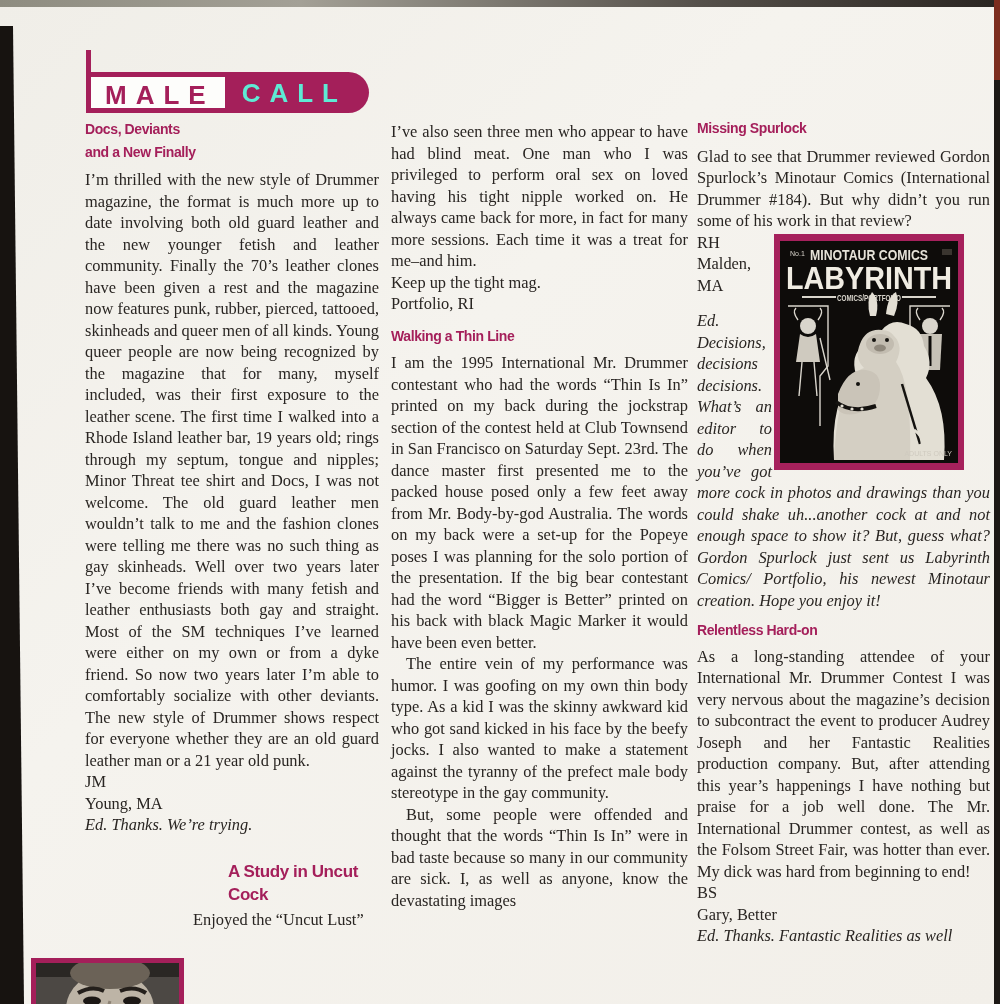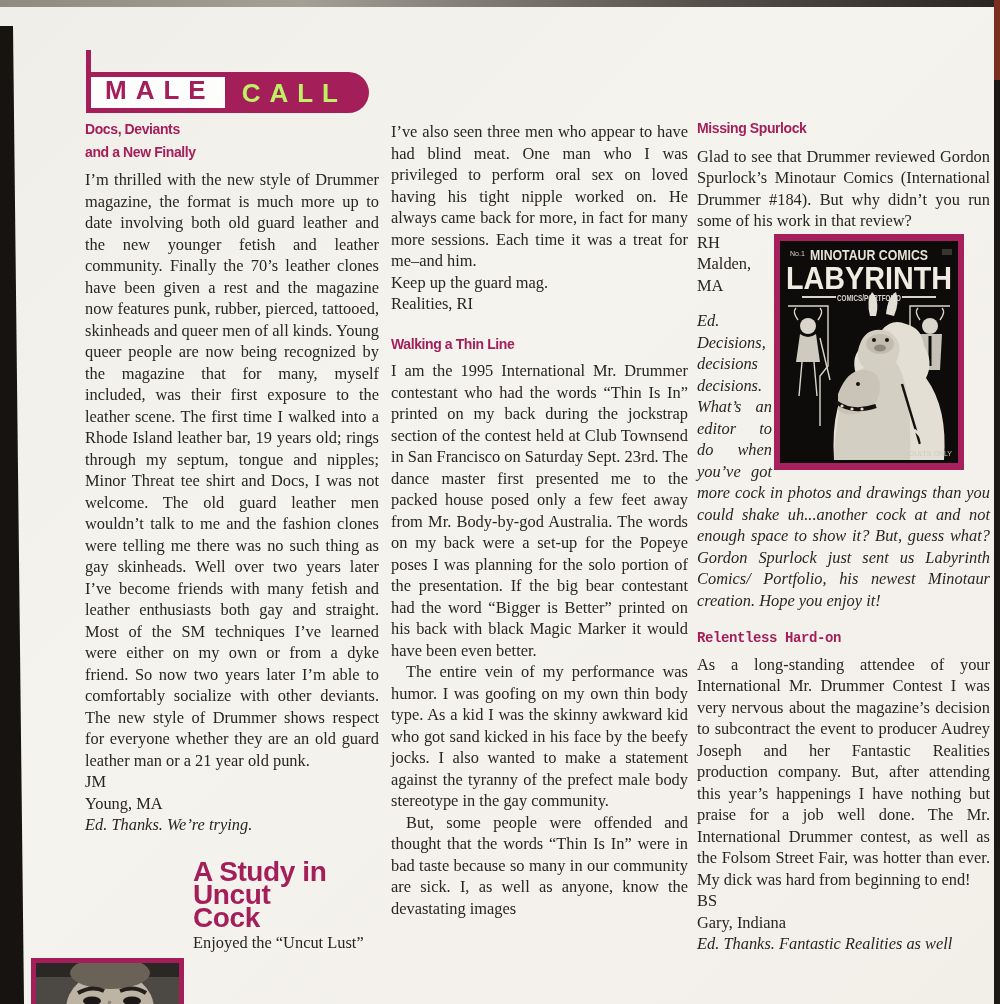--- a/index.html
+++ b/index.html
@@ -28,7 +28,7 @@
   .logo-tick { width: 5px; height: 22px; background: #a41f5a; }
   .logo-box { display: flex; height: 41px; }
   .logo-male { background: #fdfdfb; border: 5px solid #a41f5a; color: #a41f5a;
-    display: flex; align-items: flex-start; padding: 0 10px 8px 14px; }
+    display: flex; align-items: flex-end; padding: 0 10px 0 14px; }
   .logo-call { background: #a41f5a; color: #bef264; border-radius: 0 21px 21px 0;
     display: flex; align-items: center; padding: 0 22px 0 12px; }
   .logo-txt { font-family: "Liberation Sans", sans-serif; font-weight: bold;

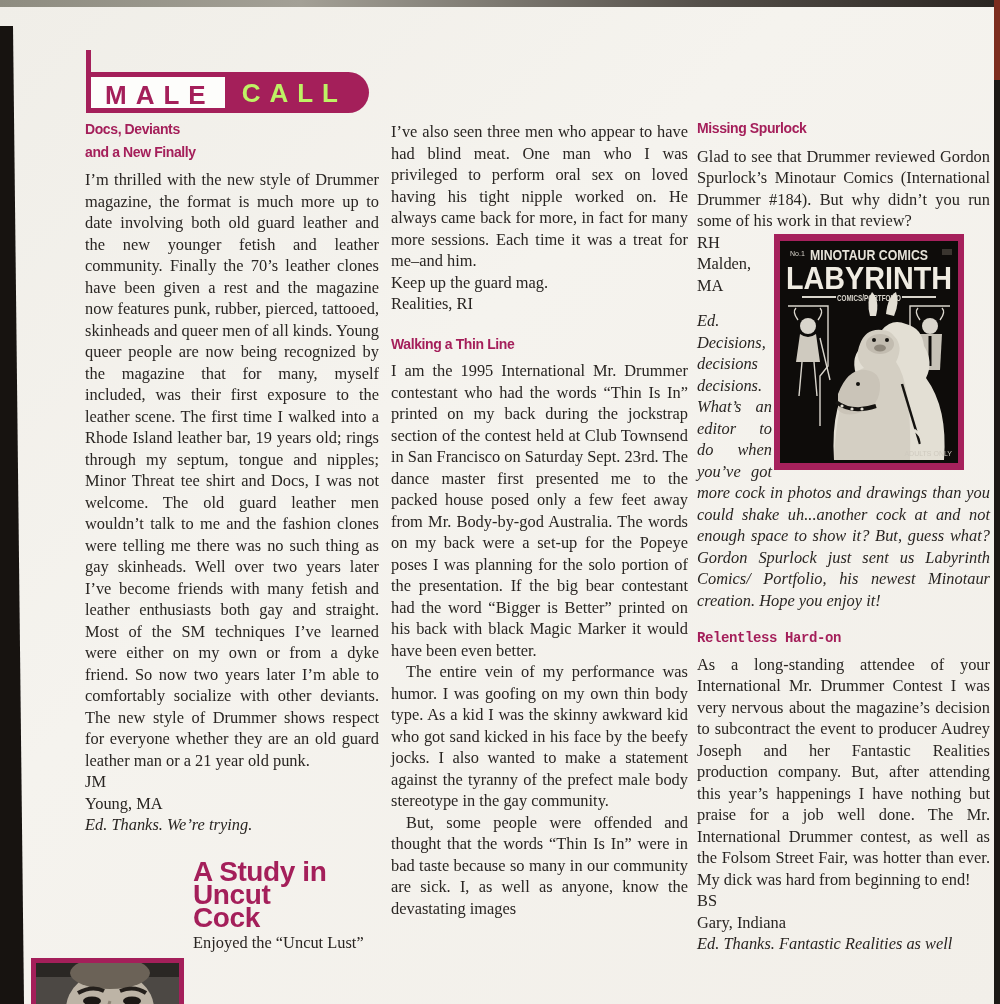--- a/index.html
+++ b/index.html
@@ -29,7 +29,7 @@
   .logo-box { display: flex; height: 41px; }
   .logo-male { background: #fdfdfb; border: 5px solid #a41f5a; color: #a41f5a;
     display: flex; align-items: flex-end; padding: 0 10px 0 14px; }
-  .logo-call { background: #a41f5a; color: #bef264; border-radius: 0 21px 21px 0;
+  .logo-call { background: #a41f5a; color: #5eead4; border-radius: 0 21px 21px 0;
     display: flex; align-items: center; padding: 0 22px 0 12px; }
   .logo-txt { font-family: "Liberation Sans", sans-serif; font-weight: bold;
     font-size: 26px; letter-spacing: 9px; line-height: 1; }

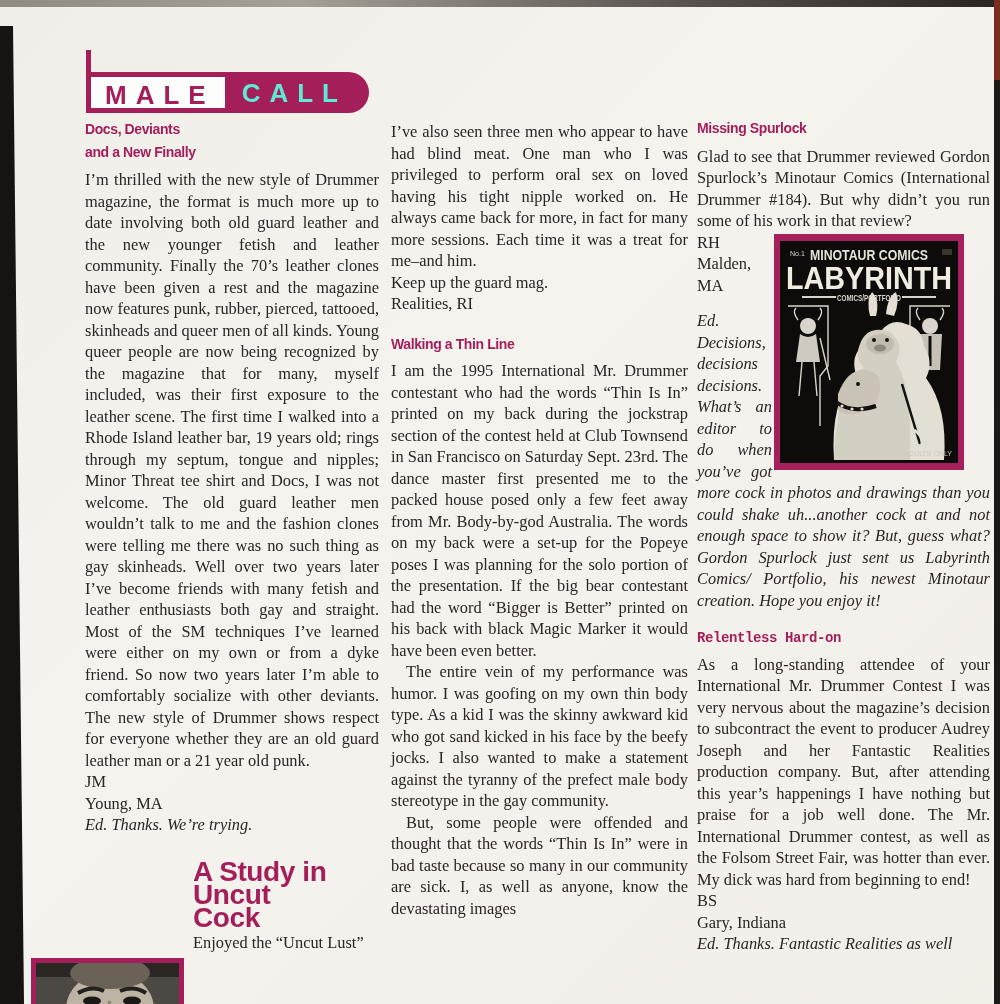--- a/index.html
+++ b/index.html
@@ -103,7 +103,7 @@
 
   <div class="col col2">
     <p>I’ve also seen three men who appear to have had blind meat. One man who I was privileged to perform oral sex on loved having his tight nipple worked on. He always came back for more, in fact for many more sessions. Each time it was a treat for me–and him.</p>
-    <p class="sig">Keep up the guard mag.</p>
+    <p class="sig">Keep up the tight mag.</p>
     <p class="sig">Realities, RI</p>
 
     <div class="hd walking">Walking a Thin Line</div>

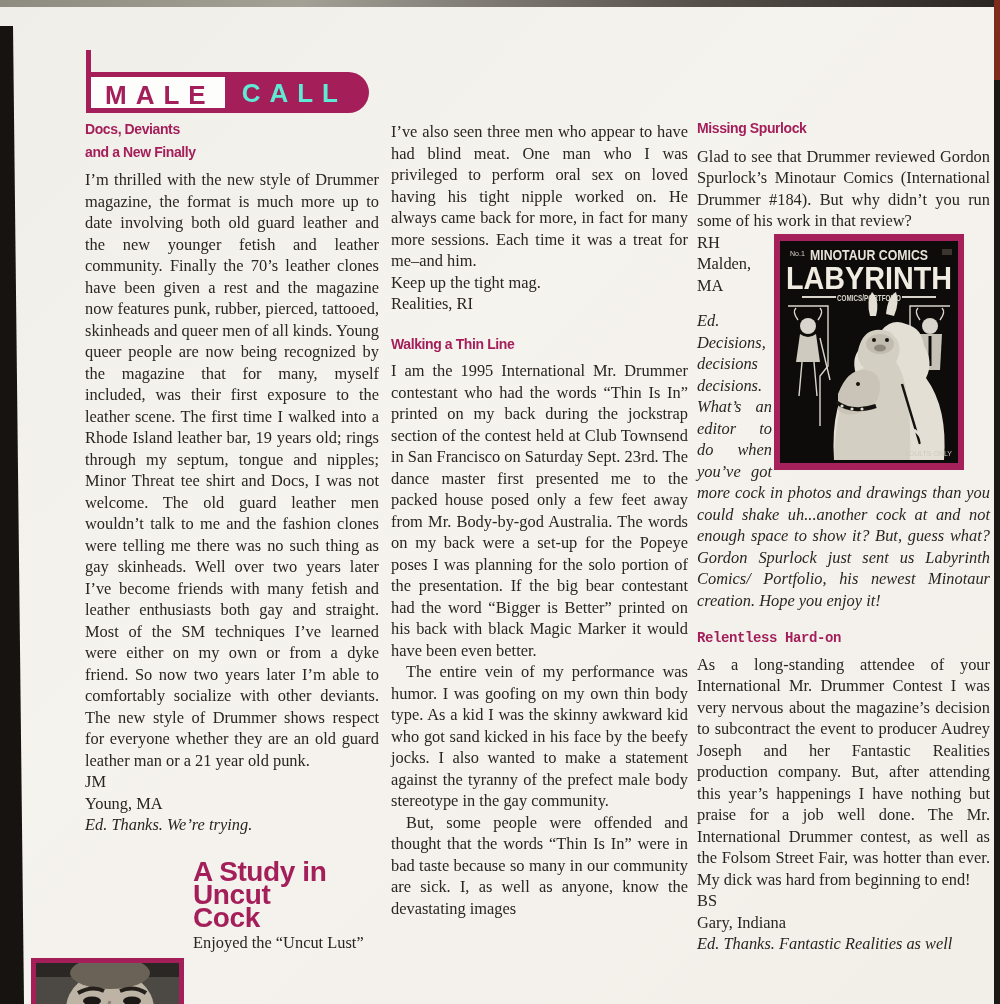--- a/index.html
+++ b/index.html
@@ -104,7 +104,7 @@
   <div class="col col2">
     <p>I’ve also seen three men who appear to have had blind meat. One man who I was privileged to perform oral sex on loved having his tight nipple worked on. He always came back for more, in fact for many more sessions. Each time it was a treat for me–and him.</p>
     <p class="sig">Keep up the tight mag.</p>
-    <p class="sig">Realities, RI</p>
+    <p class="sig">Portfolio, RI</p>
 
     <div class="hd walking">Walking a Thin Line</div>
     <p>I am the 1995 International Mr. Drummer contestant who had the words “Thin Is In”  printed on my back during the jockstrap section of the contest held at Club Townsend in San Francisco on Saturday Sept. 23rd. The dance master first presented me to the packed house posed only a few feet away from Mr. Body-by-god Australia. The words on my back were a set-up for the Popeye poses I was planning for the solo portion of the presentation. If the big bear contestant had the word “Bigger is Better” printed on his back with black Magic Marker it would have been even better.</p>

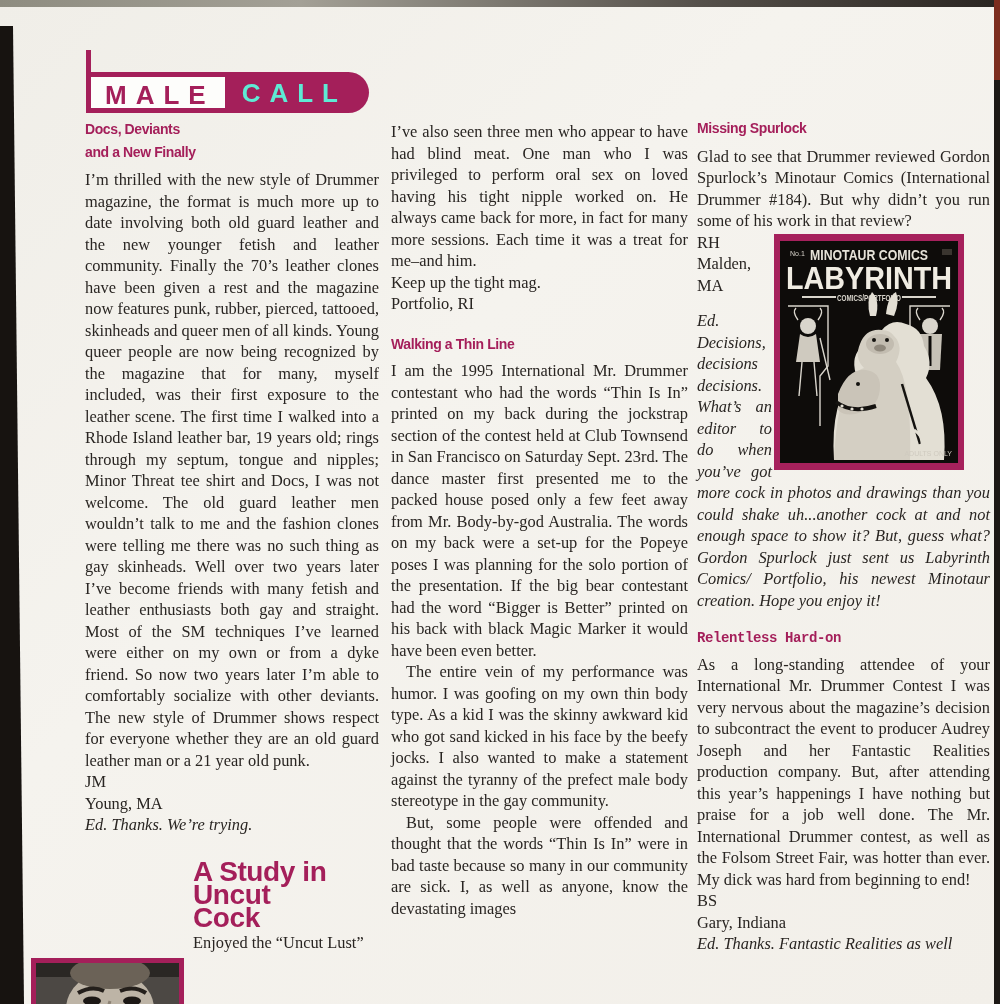--- a/index.html
+++ b/index.html
@@ -47,7 +47,7 @@
   .gap6 { margin-bottom: 6px; }
   .indent { text-indent: 15px; }
 
-  .col2 .hd.walking { margin-top: 18px; margin-bottom: 5px; }
+  .col2 .hd.walking { margin-top: 10px; margin-bottom: 5px; }
   .col3 .hd.relentless { margin-top: 16px; margin-bottom: 4px; clear: none; font-family: Liberation Mono, monospace; }
   .col3 .ed-note { margin-top: 14px; }
 

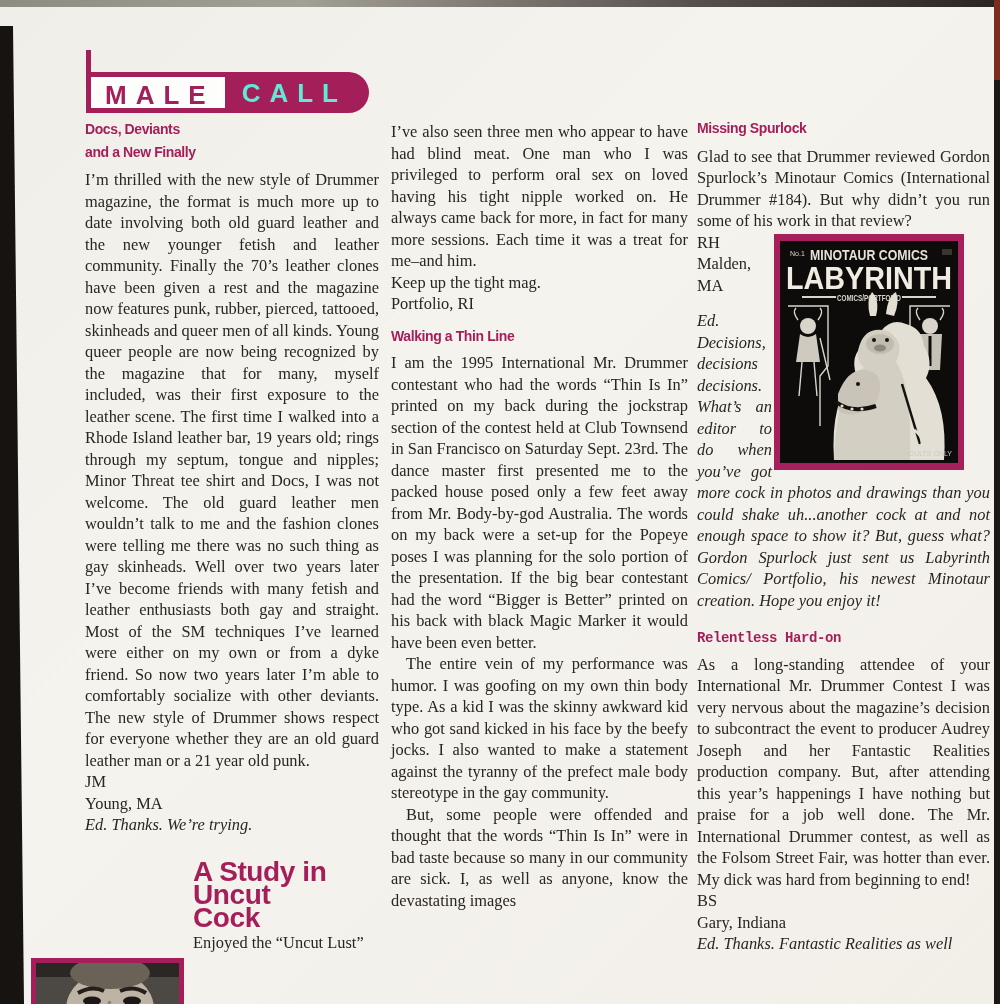--- a/index.html
+++ b/index.html
@@ -48,7 +48,7 @@
   .indent { text-indent: 15px; }
 
   .col2 .hd.walking { margin-top: 10px; margin-bottom: 5px; }
-  .col3 .hd.relentless { margin-top: 16px; margin-bottom: 4px; clear: none; font-family: Liberation Mono, monospace; }
+  .col3 .hd.relentless { margin-top: 8px; margin-bottom: 4px; clear: none; }
   .col3 .ed-note { margin-top: 14px; }
 
   .minotaur { float: right; width: 216px; height: 236px; margin: 2px 0 8px 2px; }

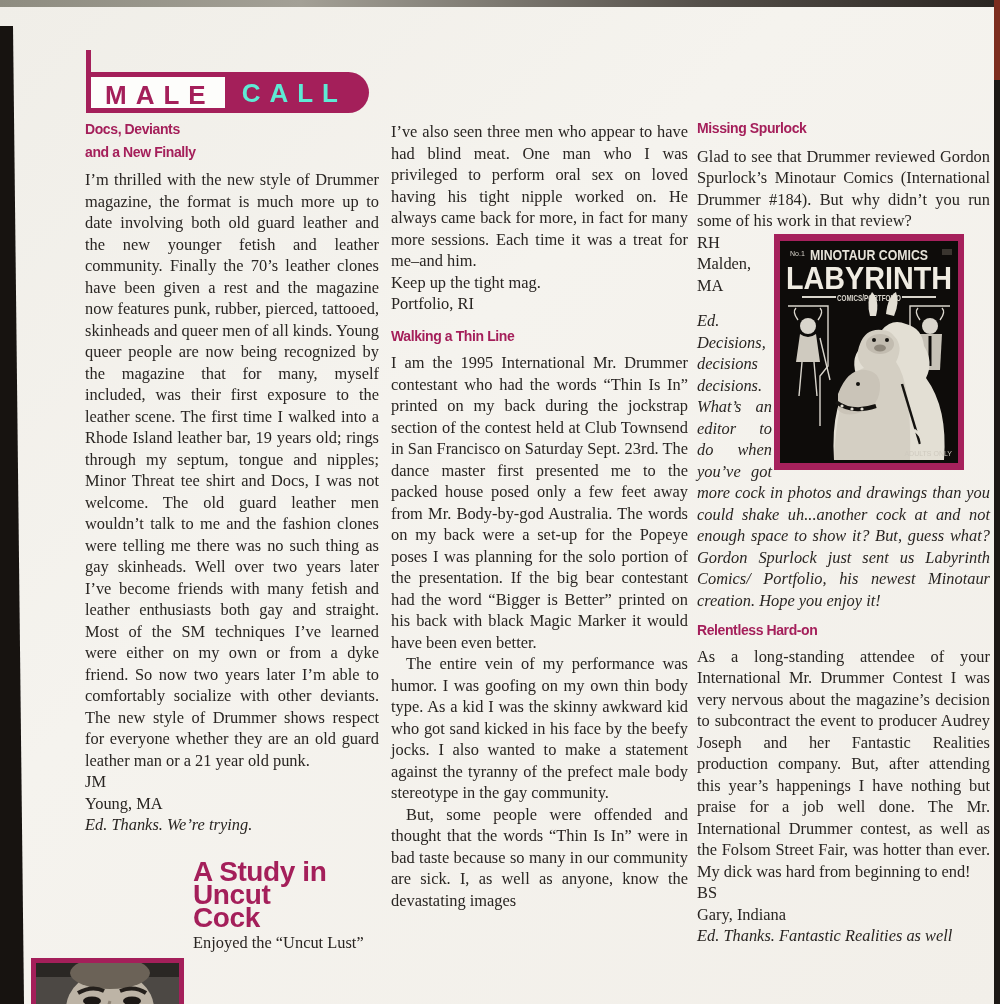--- a/index.html
+++ b/index.html
@@ -55,7 +55,7 @@
   .minotaur svg { display: block; }
 
   .study-block { padding-left: 108px; margin-top: 24px; }
-  .study-block .hd { font-size: 28px; line-height: 23px; }
+  .study-block .hd { font-size: 17px; line-height: 23px; margin-left: 35px; }
   .study-body { margin-top: 3px; }
 
   .photo { position: absolute; left: 31px; top: 958px; width: 153px; height: 60px;

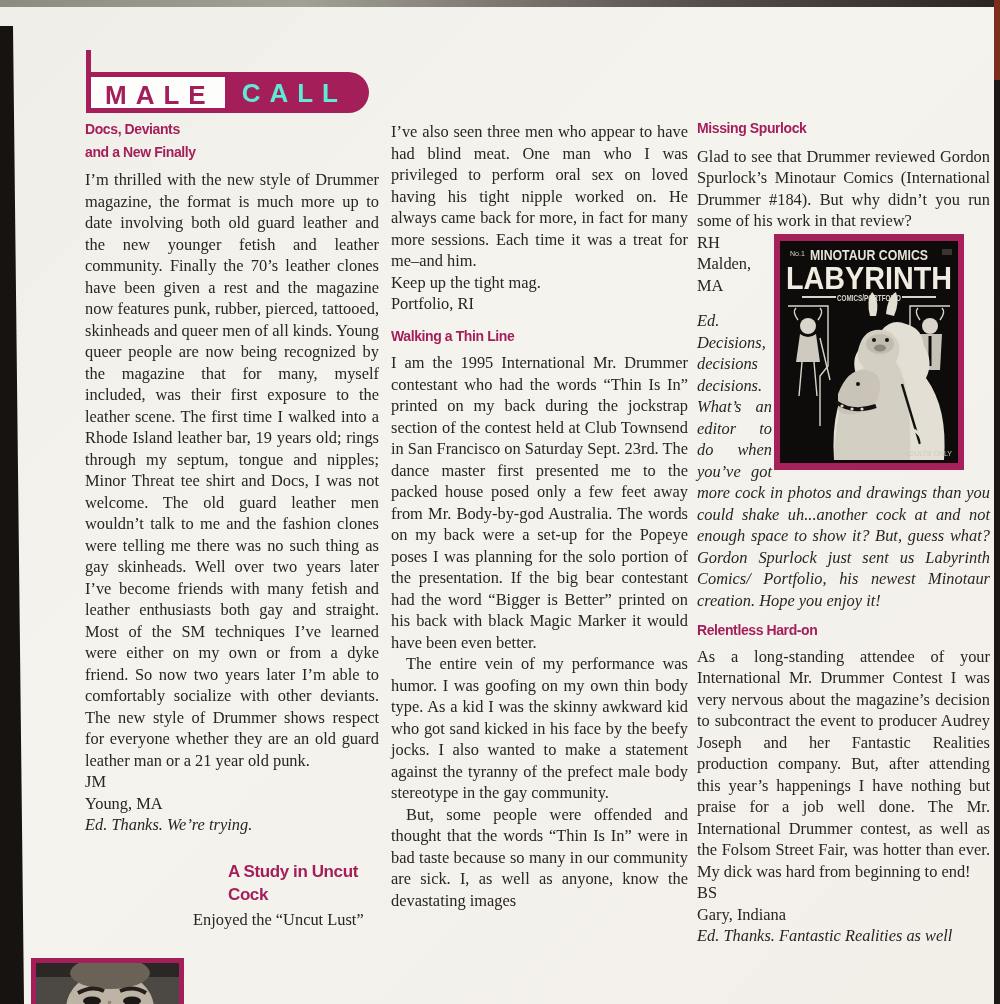--- a/index.html
+++ b/index.html
@@ -172,7 +172,7 @@
     <div class="hd relentless">Relentless Hard-on</div>
     <p>As a long-standing attendee of your International Mr. Drummer Contest I was very nervous about the magazine’s decision to subcontract the event to producer Audrey Joseph and her Fantastic Realities production company. But, after attending this year’s happenings I have nothing but praise for a job well done. The Mr. International Drummer contest, as well as the Folsom Street Fair, was hotter than ever. My dick was hard from beginning to end!</p>
     <p class="sig">BS</p>
-    <p class="sig">Gary, Indiana</p>
+    <p class="sig">Gary, Better</p>
     <p class="sig ed">Ed. Thanks. Fantastic Realities as well</p>
   </div>
 

